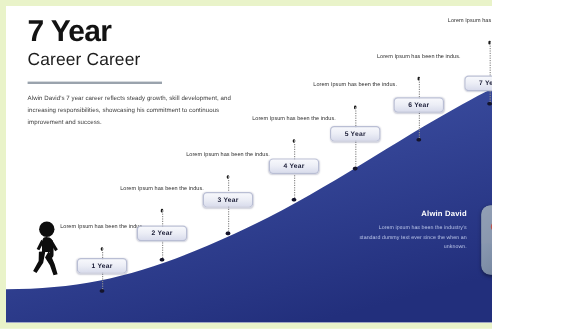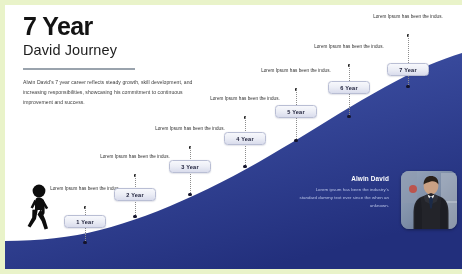--- a/index.html
+++ b/index.html
@@ -9,7 +9,7 @@
   }
   #canvas{
     position:relative;
-    width:462px;
+    width:410px;
     height:274px;
     overflow:hidden;
     background:#e8f2c8;

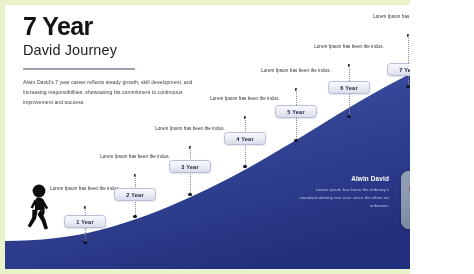--- a/index.html
+++ b/index.html
@@ -194,7 +194,7 @@
 
     <div id="header">
       <h1 id="title">7 Year</h1>
-      <div id="subtitle">David Journey</div>
+      <div id="subtitle">Career Career</div>
       <div id="rule"></div>
       <p id="blurb">Alwin David's 7 year career reflects steady growth, skill development, and increasing responsibilities, showcasing his commitment to continuous improvement and success.</p>
     </div>

